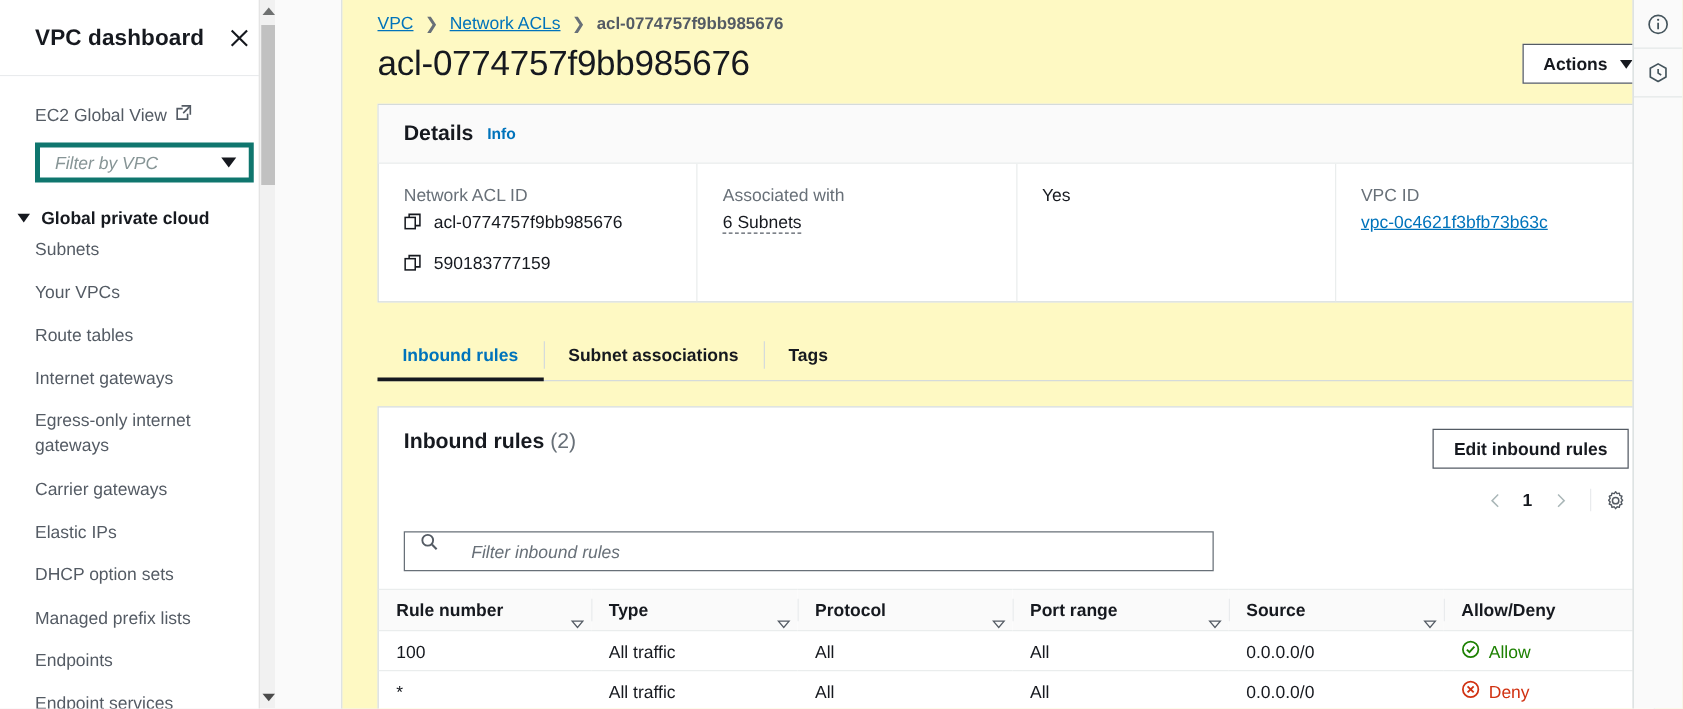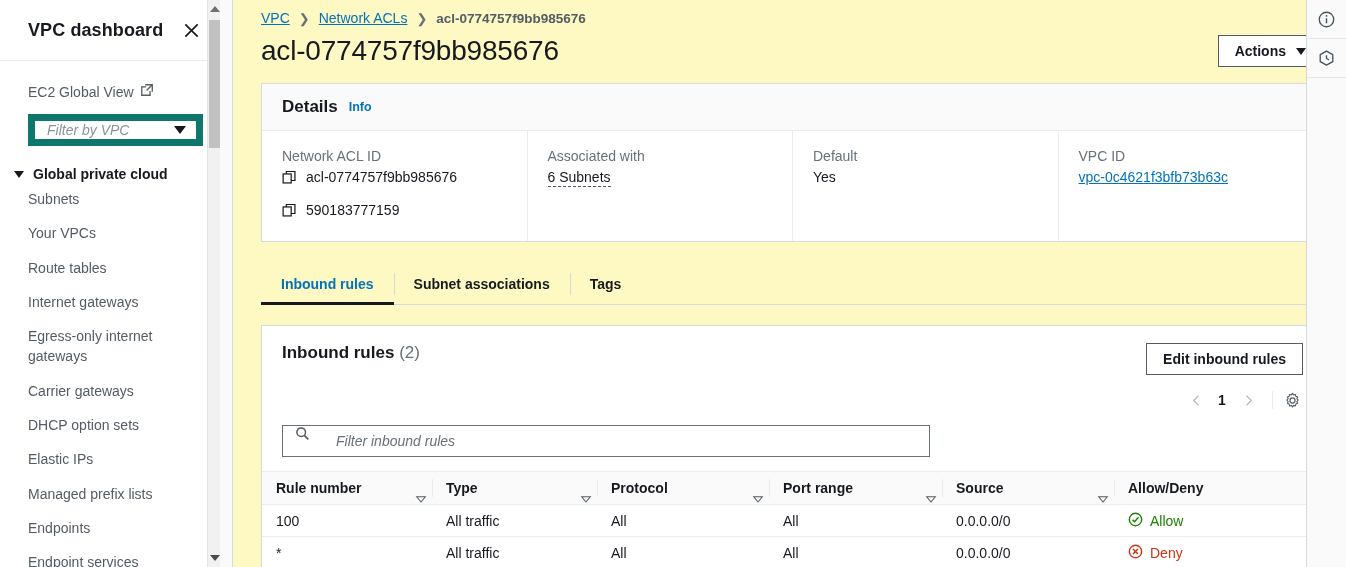--- a/index.html
+++ b/index.html
@@ -16,7 +16,7 @@
 
   
   .sidebar {
-    width: 233px; height: 567px;
+    width: 274px; height: 567px;
     background: #fafafa;
     border-right: 1px solid #d5dbdb;
     position: relative;

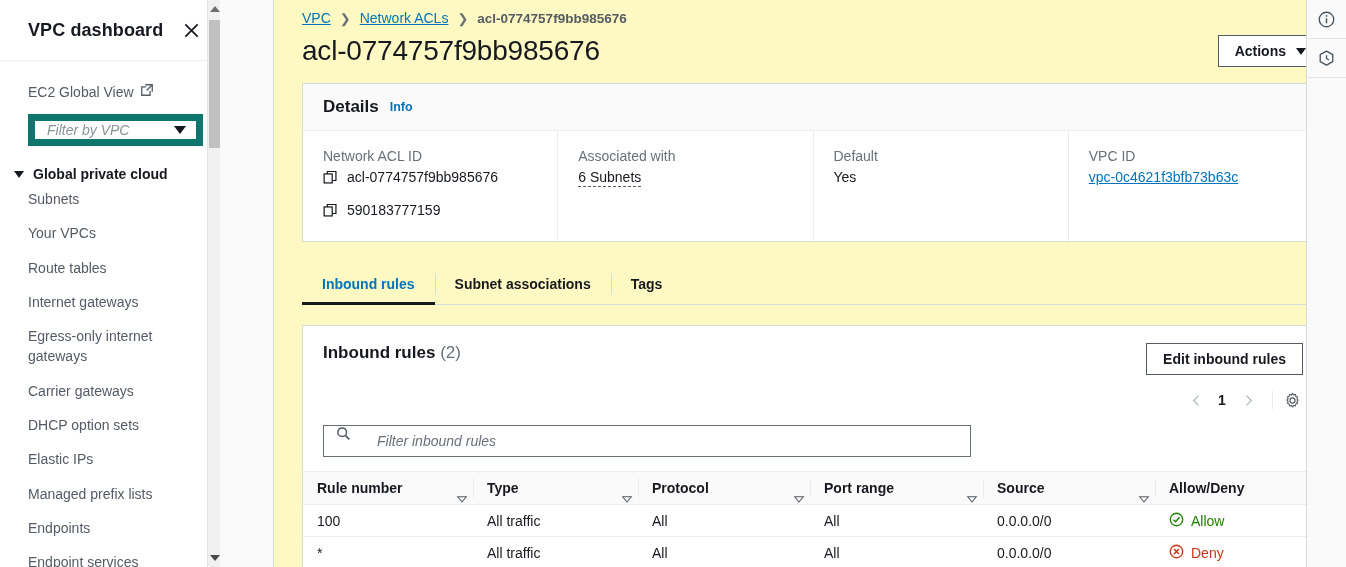--- a/index.html
+++ b/index.html
@@ -45,7 +45,7 @@
   .filter-wrap { padding: 14px 0 0 28px; }
   .filter-select {
     width: 175px; height: 32px;
-    border: 7px solid #0f766e; background: #fff;
+    border: 4px solid #0f766e; background: #fff;
     display: flex; align-items: center; justify-content: space-between;
     padding: 0 10px 0 12px; cursor: pointer;
   }

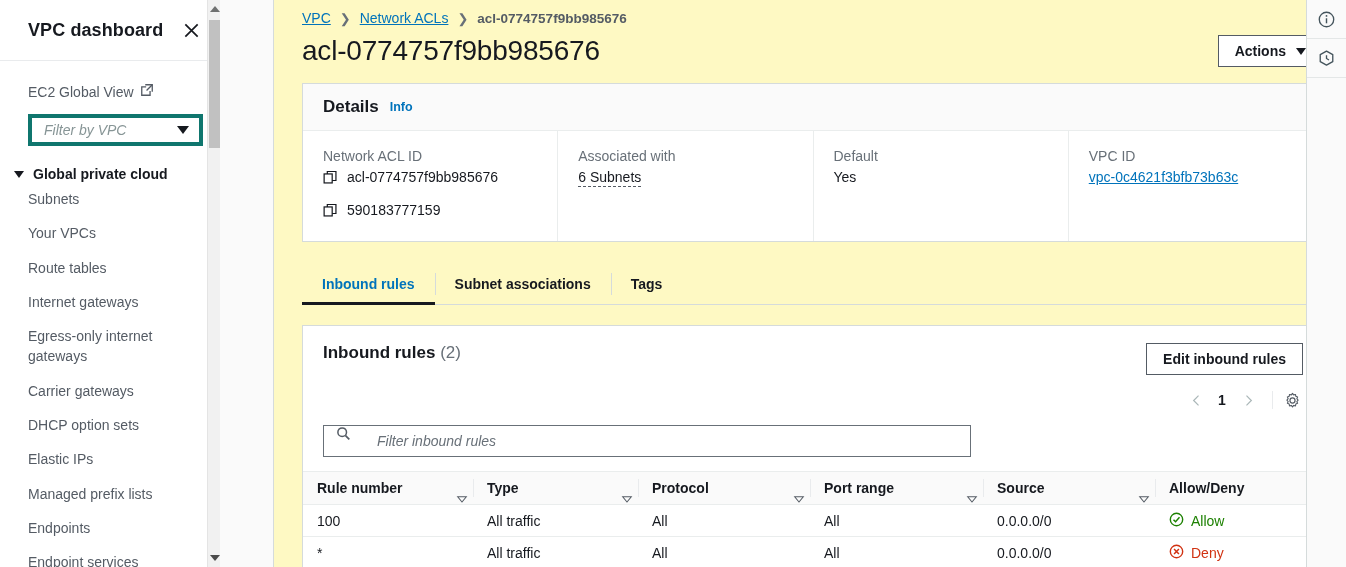--- a/index.html
+++ b/index.html
@@ -388,7 +388,6 @@
         </div>
 
         <div class="dcol">
-          <div class="dlabel">Default</div>
           <div class="dval plain">Yes</div>
         </div>
 

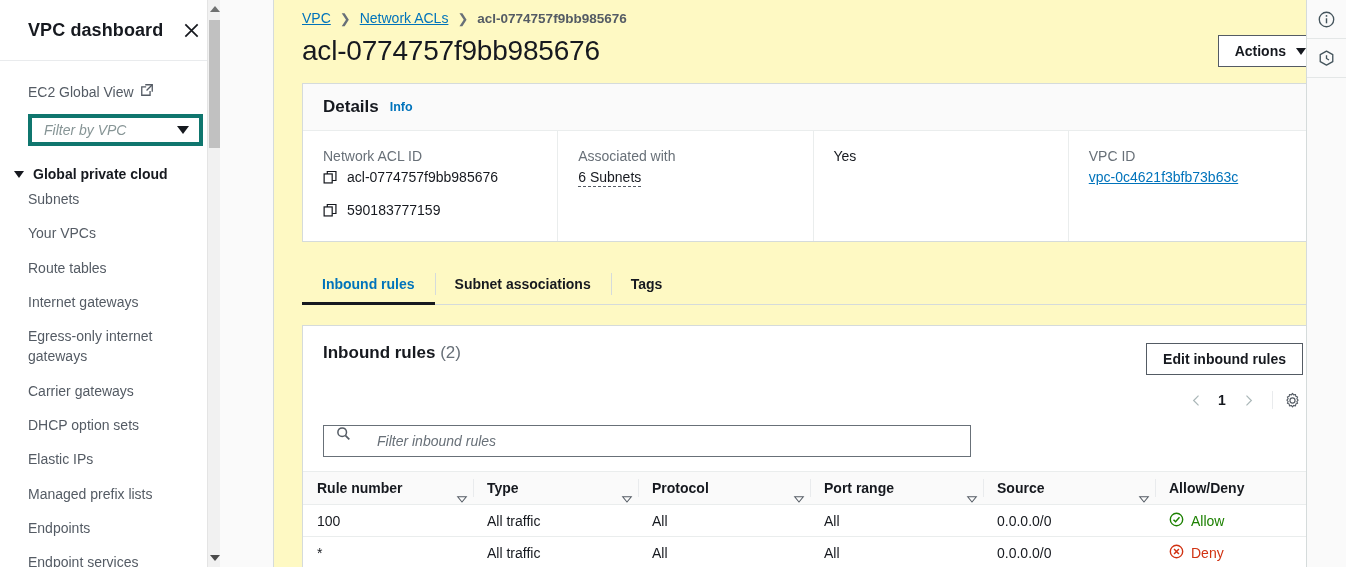--- a/index.html
+++ b/index.html
@@ -311,8 +311,8 @@
           <li class="nav-item">Internet gateways</li>
           <li class="nav-item">Egress-only internet gateways</li>
           <li class="nav-item">Carrier gateways</li>
+          <li class="nav-item">Elastic IPs</li>
           <li class="nav-item">DHCP option sets</li>
-          <li class="nav-item">Elastic IPs</li>
           <li class="nav-item">Managed prefix lists</li>
           <li class="nav-item">Endpoints</li>
           <li class="nav-item">Endpoint services</li>

